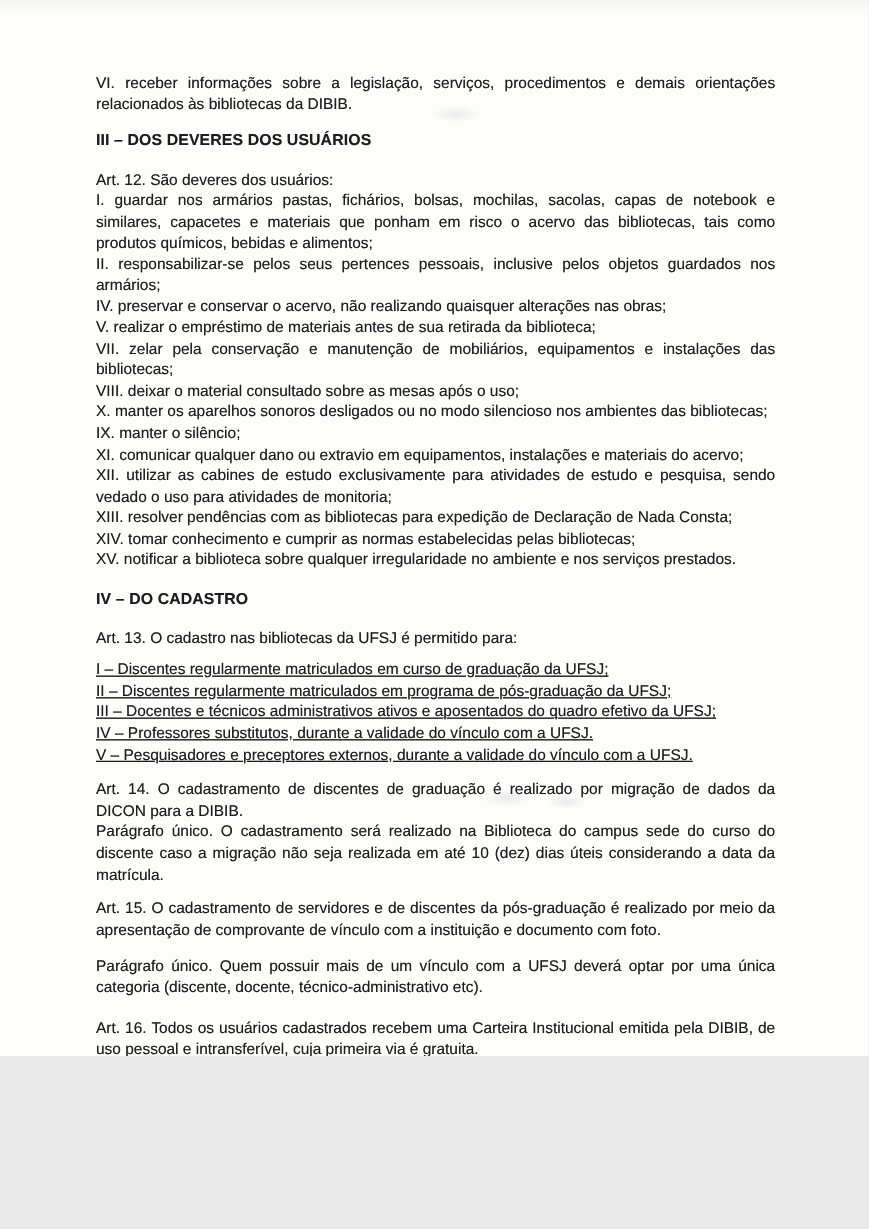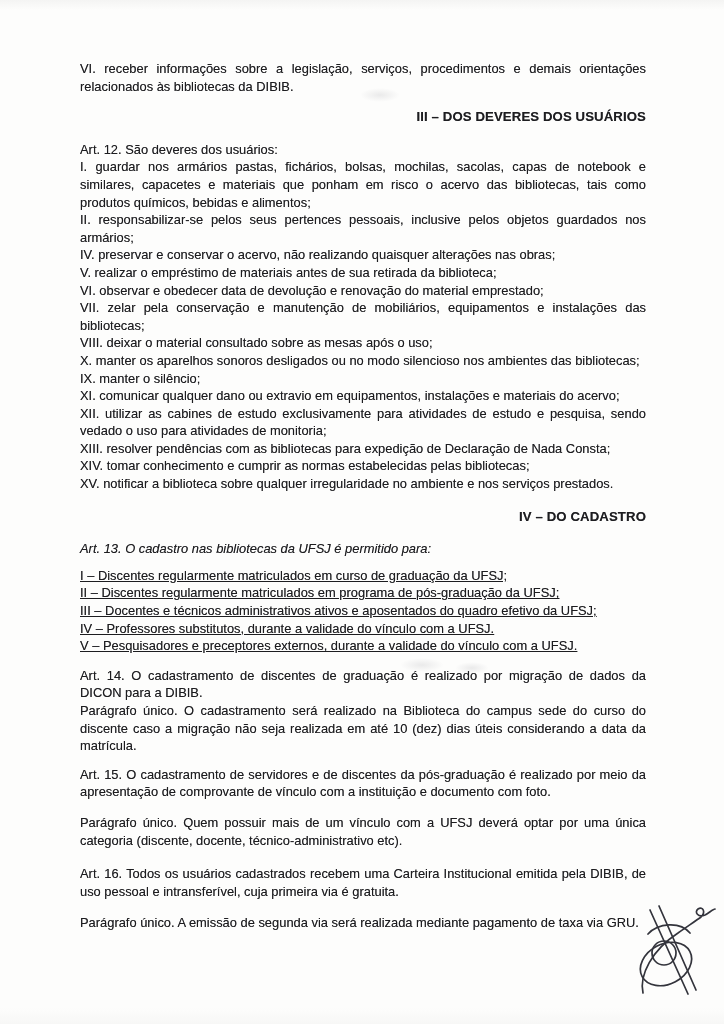--- a/index.html
+++ b/index.html
@@ -5,7 +5,7 @@
   html,body{margin:0;padding:0;background:#e9e9e9;}
   .page{
     position:relative;
-    width:724px;height:1024px;
+    width:724px;height:880px;
     margin:0 auto;
     background:linear-gradient(180deg,#f4f4f3 0px,#fdfdfc 10px,#fdfdfc 1008px,#f7f7f6 1024px);
     overflow:hidden;

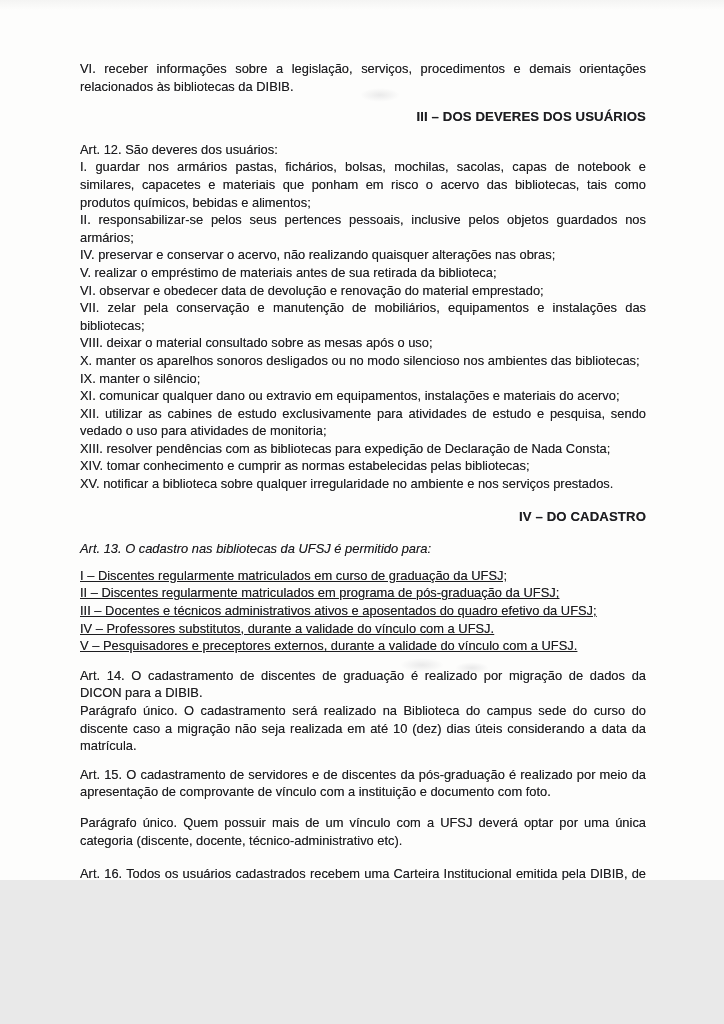--- a/index.html
+++ b/index.html
@@ -21,7 +21,7 @@
   .para{margin:0;}
   .intro{margin-bottom:13px;}
   .heading{
-    text-align:right;font-weight:700;font-size:13.2px;
+    text-align:left;font-weight:700;font-size:13.2px;
     margin:0 0 15px 0;letter-spacing:0.1px;
   }
   .art12-block{margin-bottom:15px;}

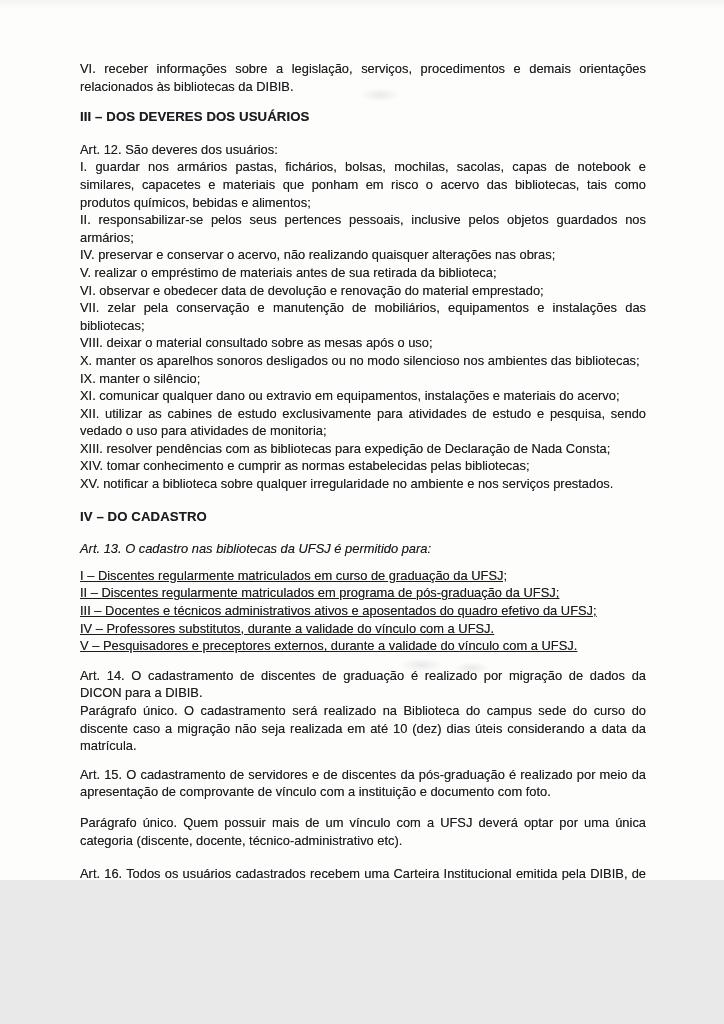--- a/index.html
+++ b/index.html
@@ -57,7 +57,6 @@
       <div class="para">II. responsabilizar-se pelos seus pertences pessoais, inclusive pelos objetos guardados nos armários;</div>
       <div class="para">IV. preservar e conservar o acervo, não realizando quaisquer alterações nas obras;</div>
       <div class="para">V. realizar o empréstimo de materiais antes de sua retirada da biblioteca;</div>
-      <div class="para">VI. observar e obedecer data de devolução e renovação do material emprestado;</div>
       <div class="para">VII. zelar pela conservação e manutenção de mobiliários, equipamentos e instalações das bibliotecas;</div>
       <div class="para">VIII. deixar o material consultado sobre as mesas após o uso;</div>
       <div class="para">X. manter os aparelhos sonoros desligados ou no modo silencioso nos ambientes das bibliotecas;</div>

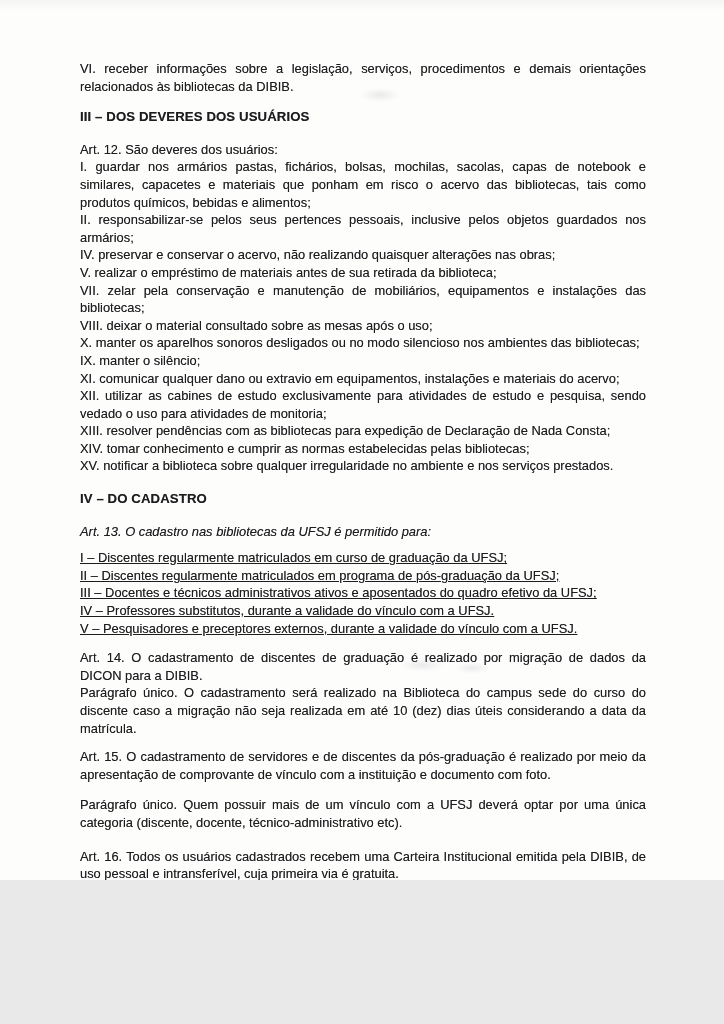--- a/index.html
+++ b/index.html
@@ -25,7 +25,7 @@
     margin:0 0 15px 0;letter-spacing:0.1px;
   }
   .art12-block{margin-bottom:15px;}
-  .art13-caput{margin-bottom:9px;font-style:italic;}
+  .art13-caput{margin-bottom:9px;}
   .art13-items{margin-bottom:12px;text-decoration:underline;}
   .art14-block{margin-bottom:11px;}
   .art15-caput{margin-bottom:13px;}

